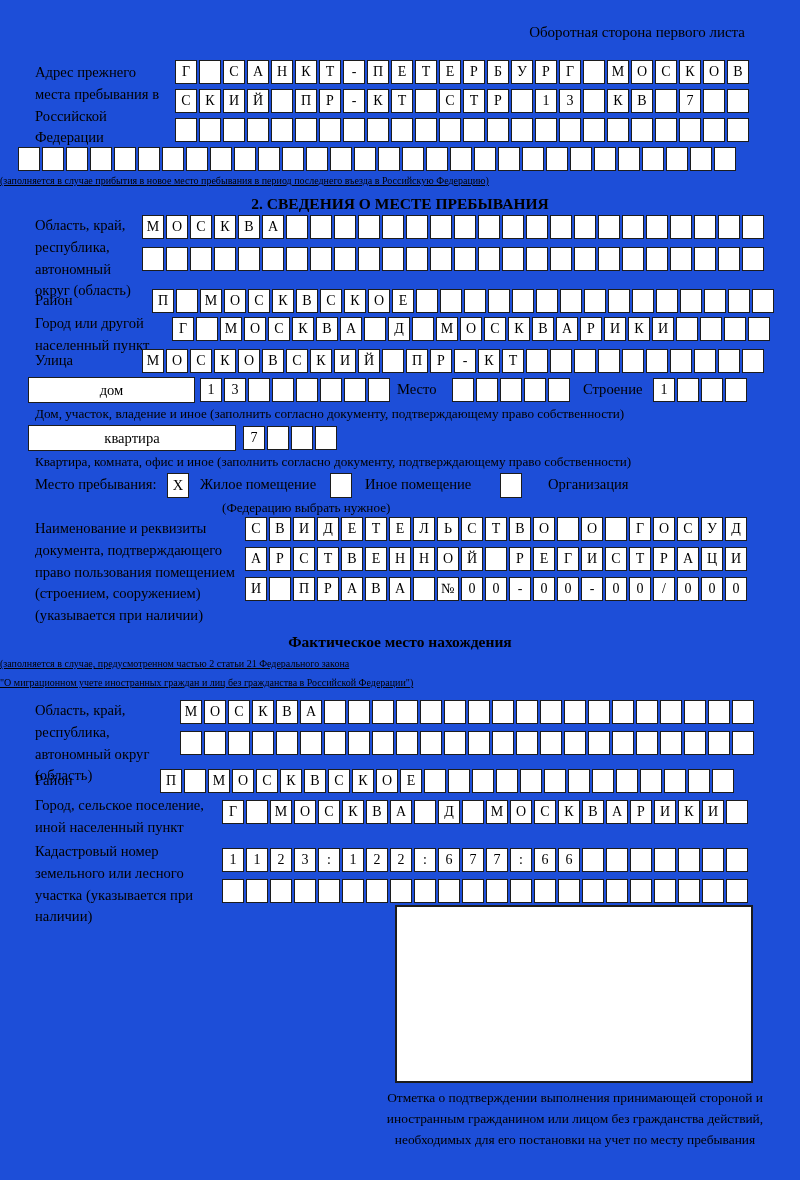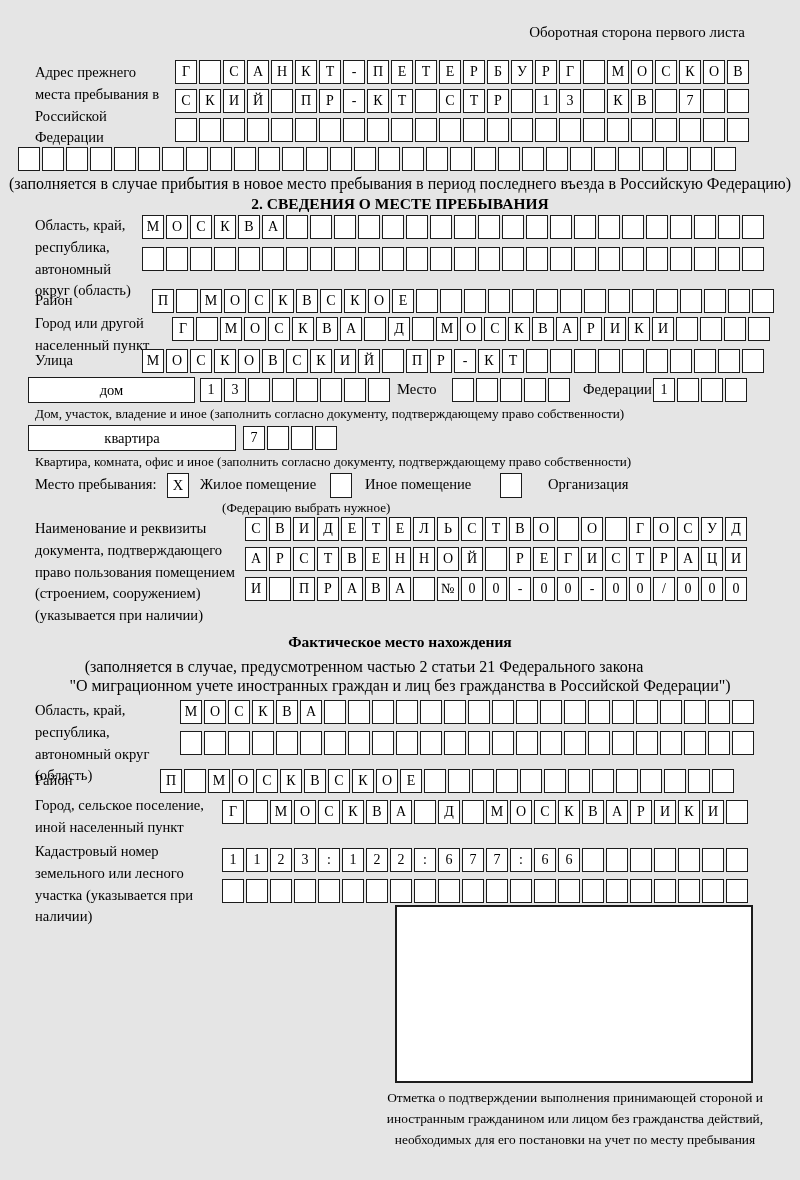--- a/index.html
+++ b/index.html
@@ -4,7 +4,7 @@
 <style>
   html,body{margin:0;padding:0;background:#fff;}
   .page{
-    position:relative;width:800px;height:1180px;background:#e5e5e5;color:#000;
+    position:relative;width:800px;height:1180px;background:#1d4ed8;color:#000;
     font-family:"Liberation Serif","DejaVu Serif",serif;overflow:hidden;
   }
   .hnote{position:absolute;font-size:15px;}

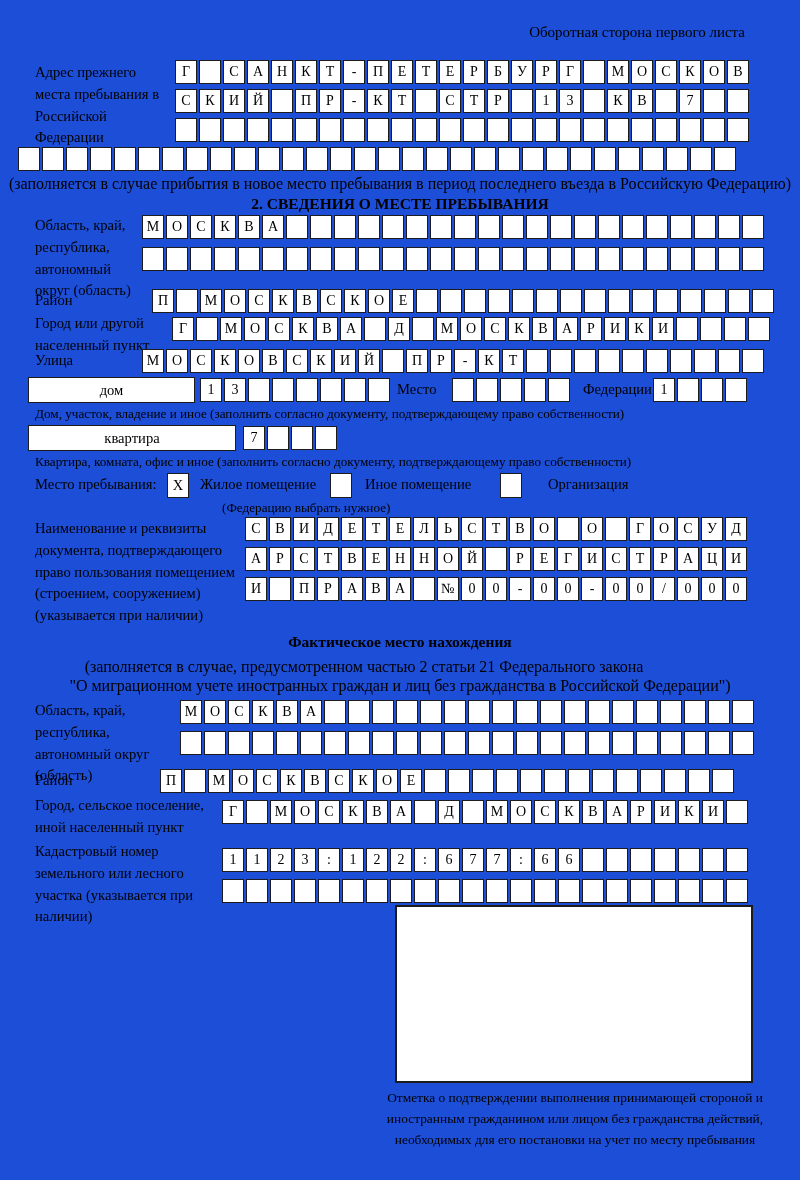--- a/index.html
+++ b/index.html
@@ -9,7 +9,7 @@
   }
   .hnote{position:absolute;font-size:15px;}
   .lbl{position:absolute;font-size:14.6px;line-height:21.8px;}
-  .note{position:absolute;font-size:16px;text-align:center;}
+  .note{position:absolute;font-size:10px;text-align:left;text-decoration:underline;}
   .stitle{position:absolute;left:0;width:800px;text-align:center;font-weight:bold;font-size:15.5px;}
   .cells{position:absolute;display:flex;}
   .cell{

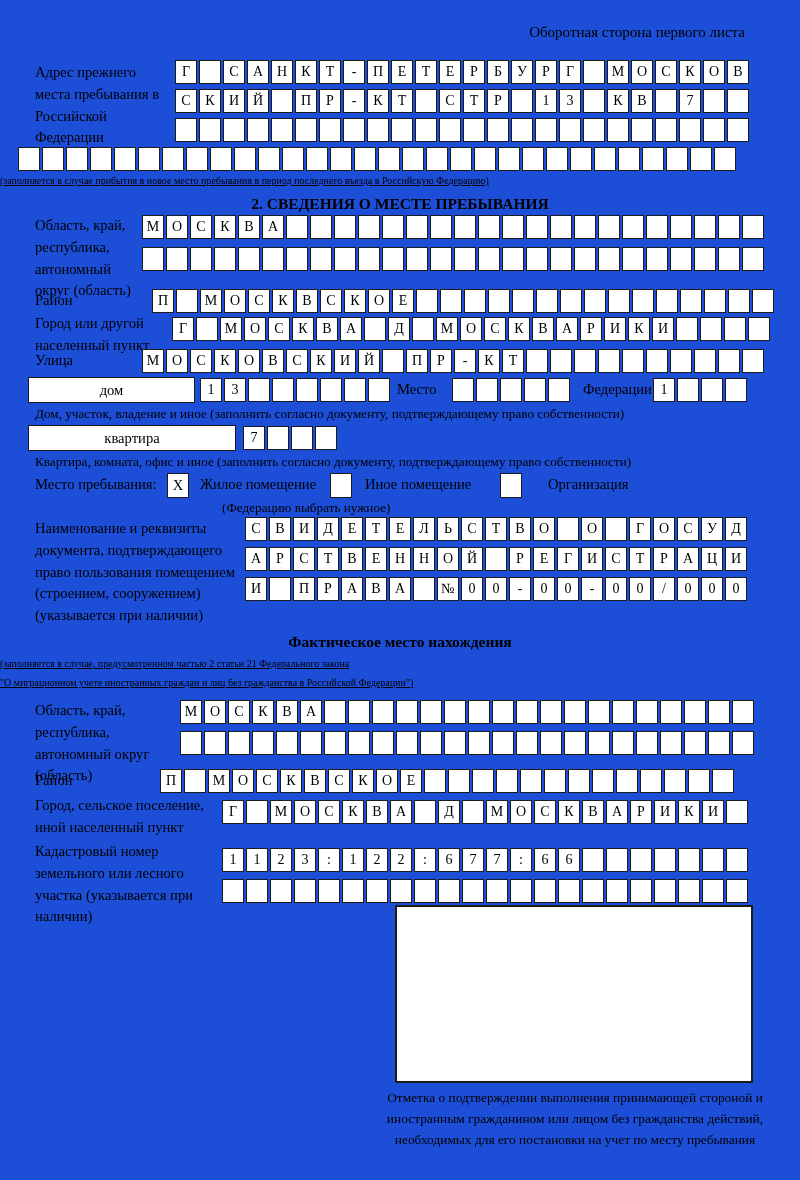--- a/index.html
+++ b/index.html
@@ -318,7 +318,7 @@
       <div class="cell"></div>
       <div class="cell"></div>
     </div>
-  <div class="inline-lbl" style="top:381px;left:583px">Федерации</div>
+  <div class="inline-lbl" style="top:381px;left:583px">Строение</div>
   <div class="cells" style="top:378px;left:653px">
       <div class="cell">1</div>
       <div class="cell"></div>

